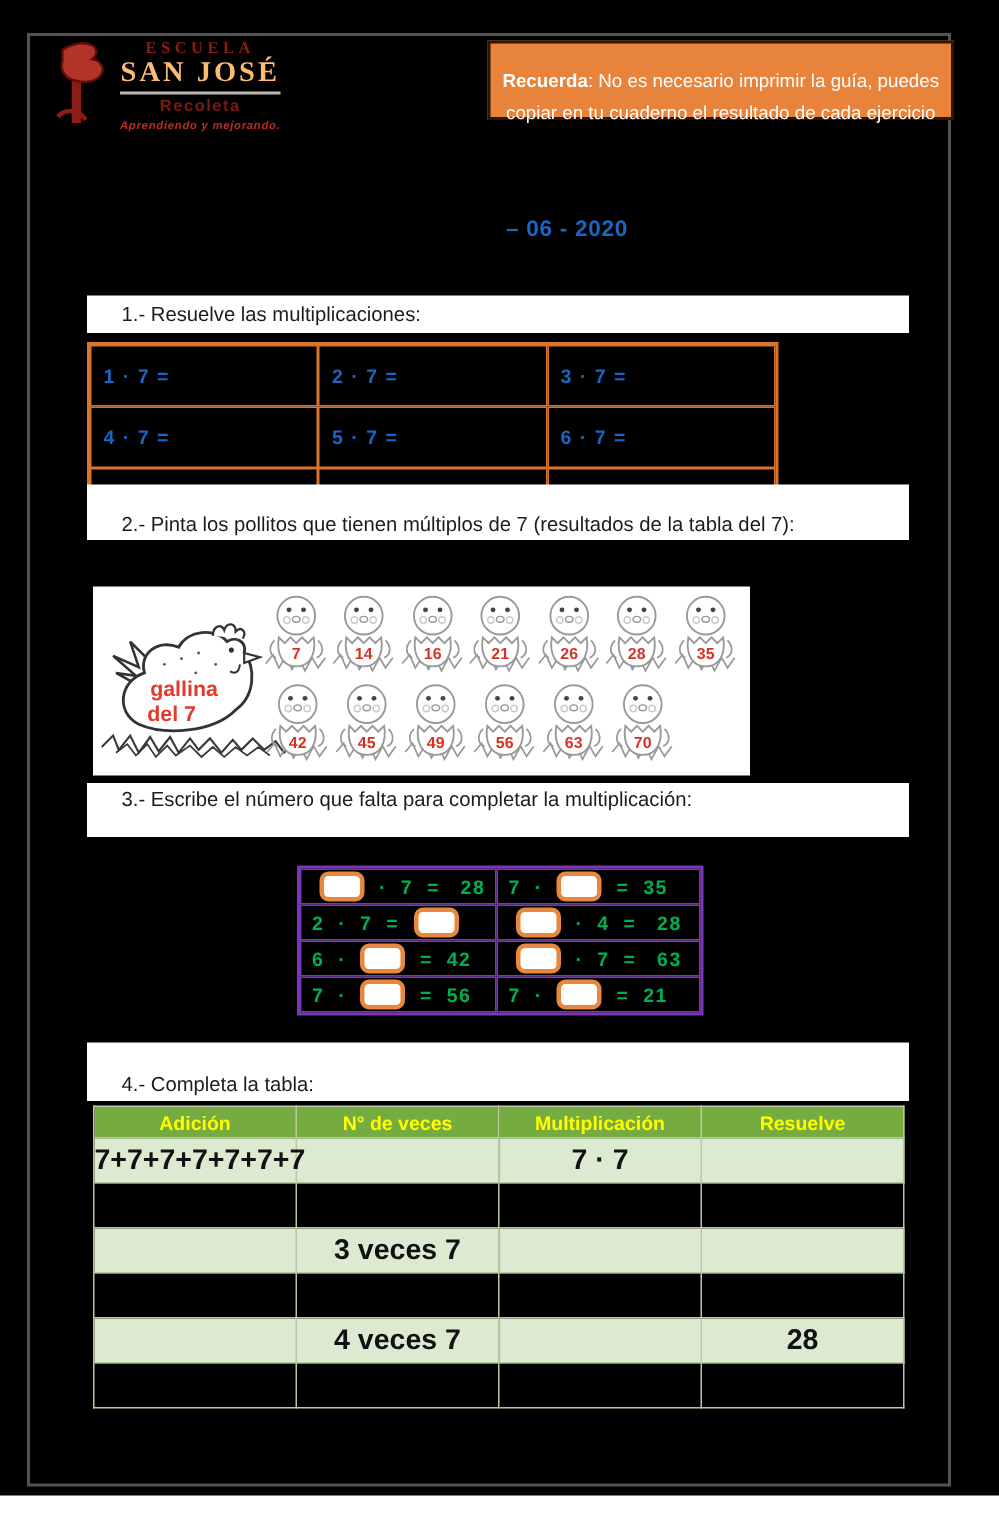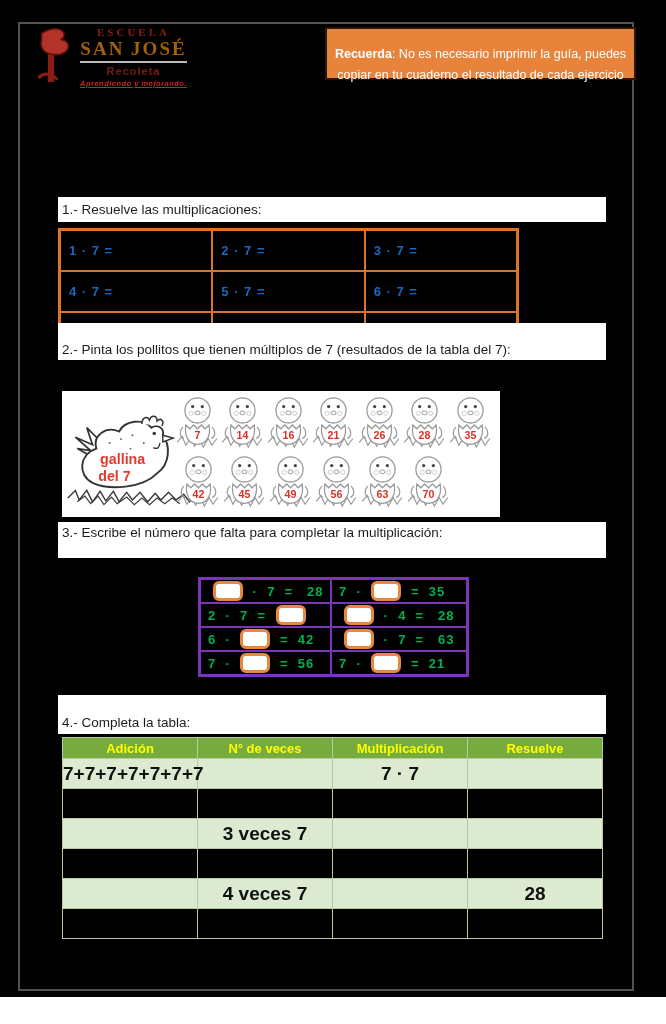--- a/index.html
+++ b/index.html
@@ -12,7 +12,7 @@
   .logo { position:absolute; left:32px; top:26px; display:flex; align-items:flex-start; }
   .logo-text { margin-left:6px; text-align:center; }
   .logo-l1 { font-family:"Liberation Serif", serif; font-weight:bold; font-size:11px; letter-spacing:3px; color:#8c1d15; }
-  .logo-l2 { font-family:"Liberation Serif", serif; font-weight:bold; font-size:19px; letter-spacing:2px; color:#a16207; border-bottom:2px solid #bdb9b4; padding-bottom:1px; }
+  .logo-l2 { font-family:"Liberation Serif", serif; font-weight:bold; font-size:19px; letter-spacing:2px; color:#fdba74; border-bottom:2px solid #bdb9b4; padding-bottom:1px; }
   .logo-l3 { font-weight:bold; font-size:11px; letter-spacing:1px; color:#7a1a12; margin-top:2px; }
   .logo-motto { font-style:italic; font-weight:bold; font-size:7.5px; color:#c02b20; margin-top:2px; letter-spacing:.5px;text-decoration:underline; }
 

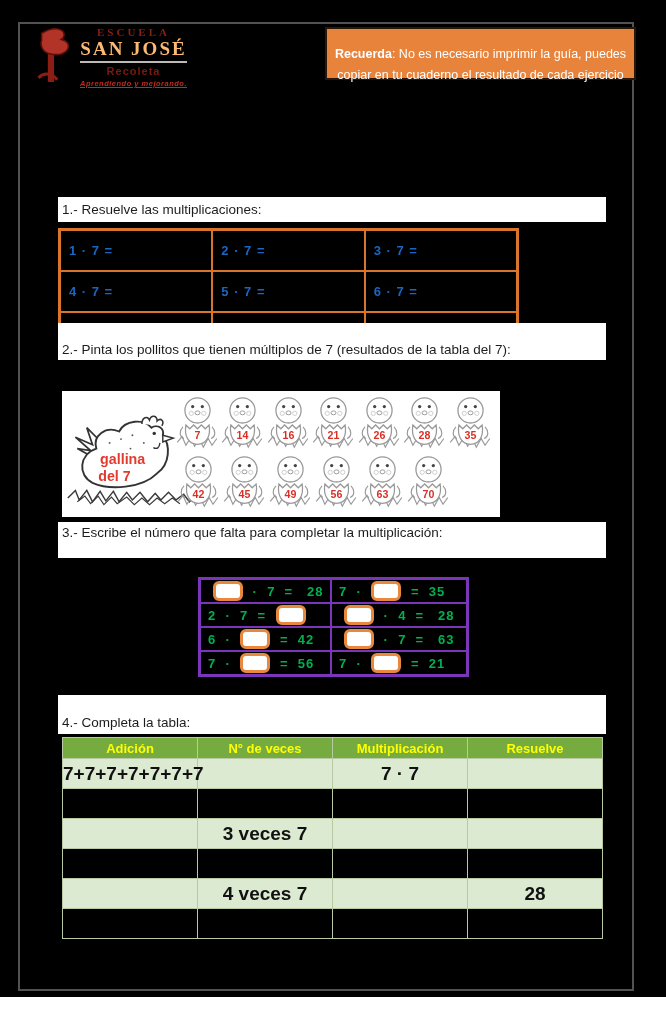--- a/index.html
+++ b/index.html
@@ -14,7 +14,7 @@
   .logo-l1 { font-family:"Liberation Serif", serif; font-weight:bold; font-size:11px; letter-spacing:3px; color:#8c1d15; }
   .logo-l2 { font-family:"Liberation Serif", serif; font-weight:bold; font-size:19px; letter-spacing:2px; color:#fdba74; border-bottom:2px solid #bdb9b4; padding-bottom:1px; }
   .logo-l3 { font-weight:bold; font-size:11px; letter-spacing:1px; color:#7a1a12; margin-top:2px; }
-  .logo-motto { font-style:italic; font-weight:bold; font-size:7.5px; color:#c02b20; margin-top:2px; letter-spacing:.5px;text-decoration:underline; }
+  .logo-motto { font-style:italic; font-weight:bold; font-size:7.5px; color:#c02b20; margin-top:2px; letter-spacing:.5px; }
 
   
   .reminder { position:absolute; left:325px; top:27px; width:311px; height:53px; background:var(--orange); border:2px solid #2a1708; color:#fff; text-align:center; font-size:12.5px; line-height:21px; padding-top:15px; }

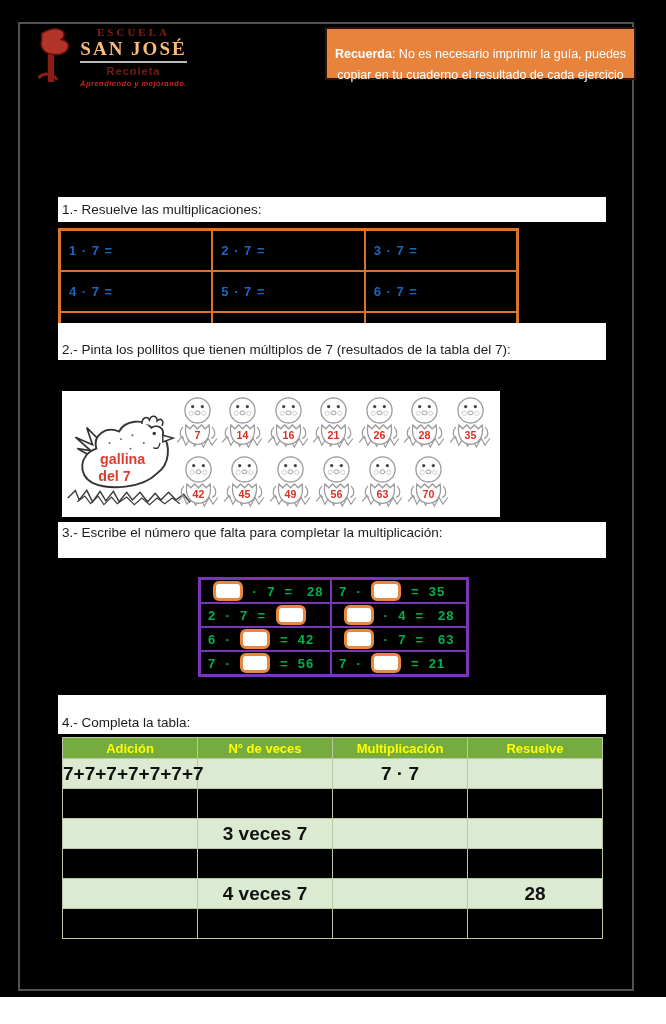--- a/index.html
+++ b/index.html
@@ -79,6 +79,7 @@
     <div>copiar en tu cuaderno el resultado de cada ejercicio</div>
   </div>
 
+  <div class="date">– 06 - 2020</div>
 
   <div class="title-bar bar1">1.- Resuelve las multiplicaciones:</div>
   <div class="mult-table">

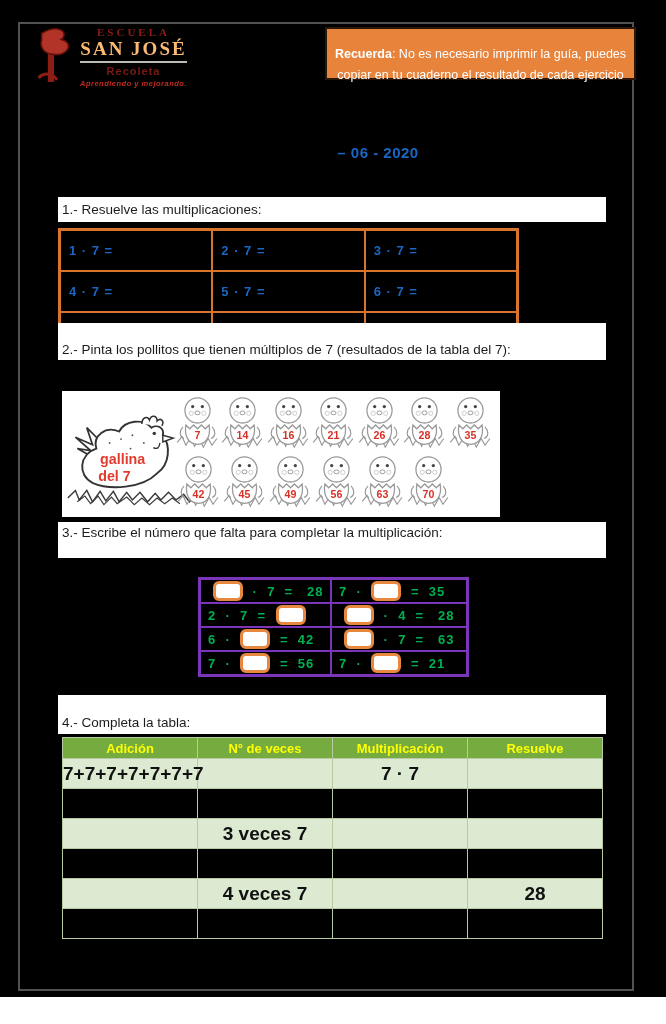--- a/index.html
+++ b/index.html
@@ -22,7 +22,7 @@
 
   .date { position:absolute; left:258px; top:144px; width:240px; text-align:center; color:var(--blue); font-weight:bold; font-size:15px; letter-spacing:.5px; }
 
-  .title-bar { position:absolute; left:58px; width:548px; background:#fff; color:#1c1c1c; font-size:13.5px; padding-left:4px; display:flex; }
+  .title-bar { position:absolute; left:58px; width:548px; background:#fff; color:#1c1c1c; font-size:13.5px; padding-left:23px; display:flex; }
   .bar1 { top:197px; height:25px; align-items:center; }
   .bar2 { top:323px; height:37px; align-items:flex-end; padding-bottom:3px; }
   .bar3 { top:522px; height:36px; align-items:flex-start; padding-top:3px; }

